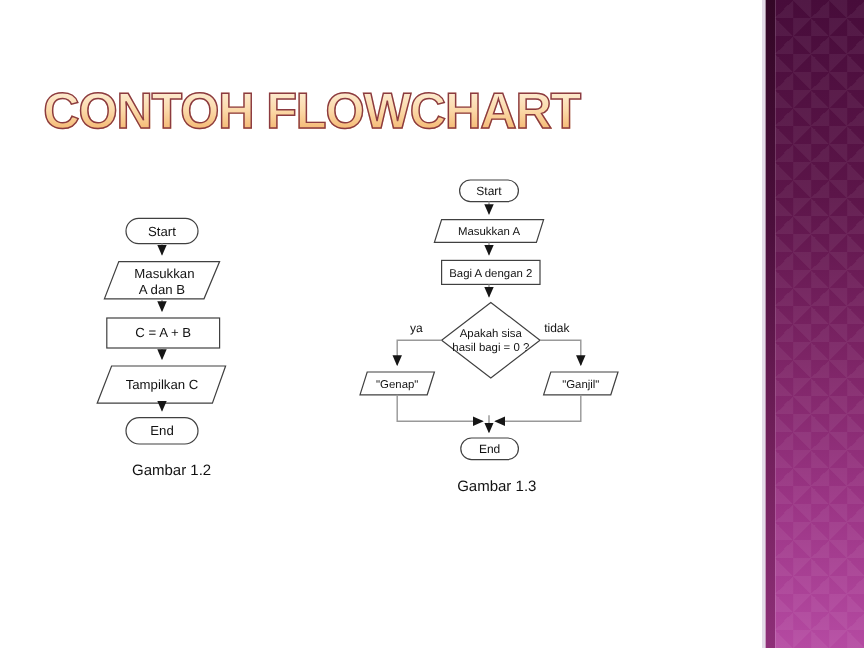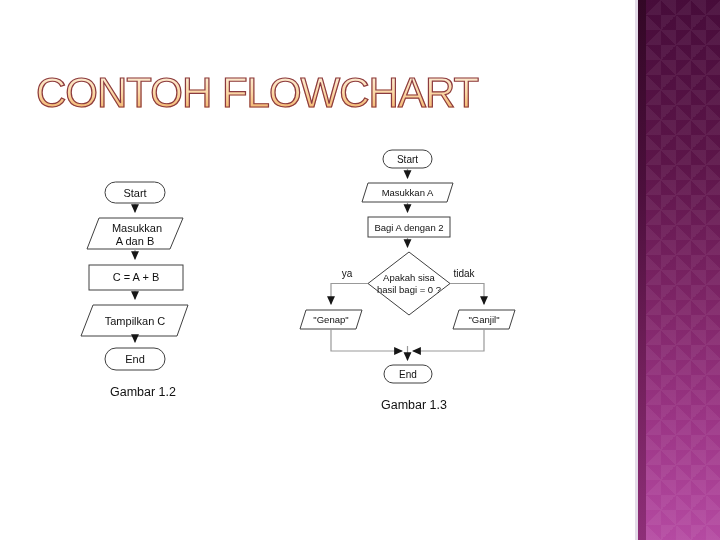--- a/index.html
+++ b/index.html
@@ -34,7 +34,7 @@
   
   .slide-title {
     position:absolute; left:36px; top:72px;
-    font-size:42px; font-weight:normal; line-height:1;
+    font-size:42px; font-weight:bold; line-height:1;
     letter-spacing:-1px;
     background:linear-gradient(#fdf0dc 0%, #fbd9a8 48%, #f2ad5e 100%);
     -webkit-background-clip:text; background-clip:text;

